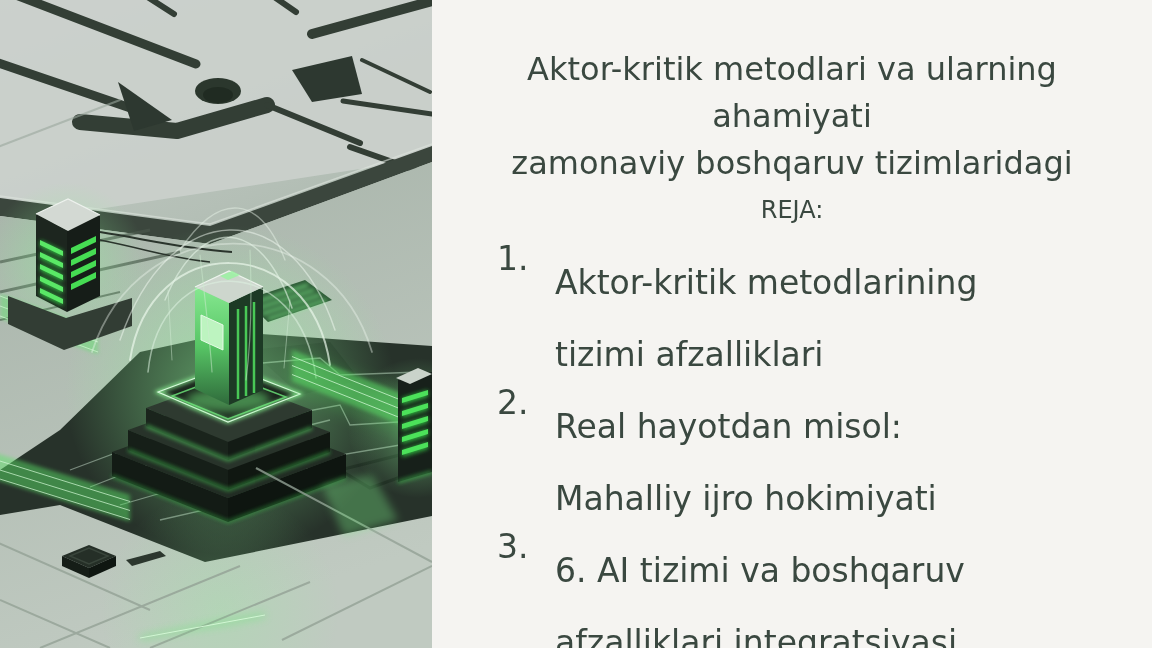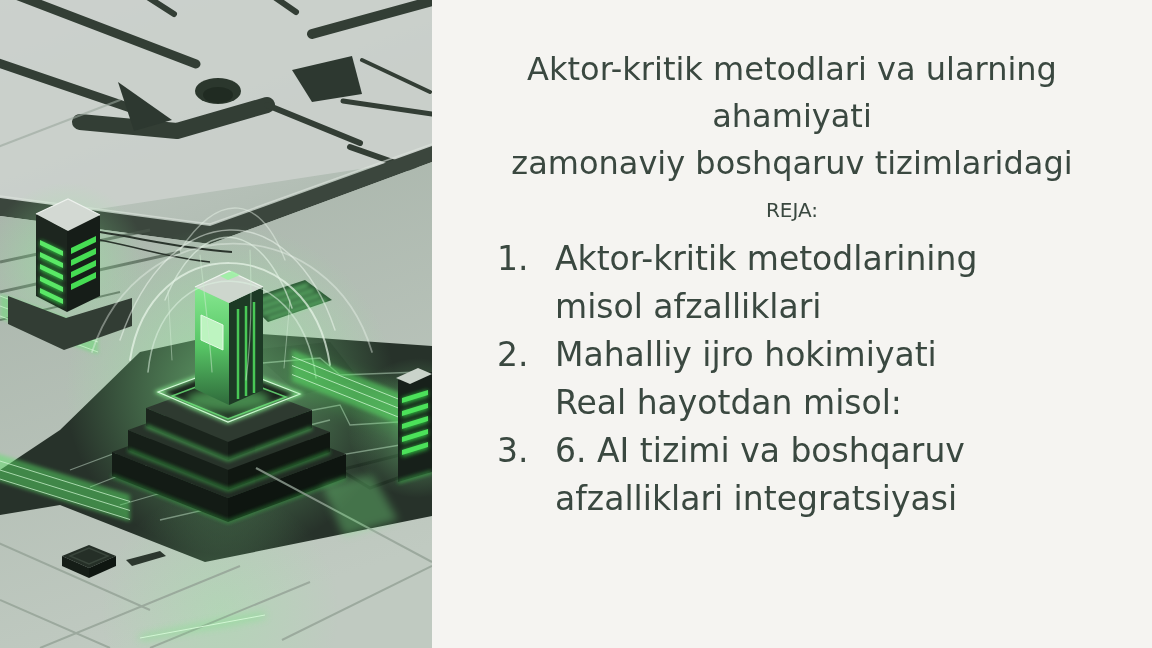--- a/index.html
+++ b/index.html
@@ -16,7 +16,7 @@
            background:#f5f4f1; color:#3a4840; padding:46px 24px 0 24px; }
   .title { font-size:32px; line-height:47px; text-align:center; font-weight:400; }
   .title span { display:block; }
-  .reja { font-size:20px; line-height:47px; text-align:center; font-weight:400; }
+  .reja { font-size:24px; line-height:47px; text-align:center; font-weight:400; }
   .list { margin-top:1px; padding-left:41px; font-size:33px; line-height:48px; }
   .item { display:flex; }
   .item .num { width:58px; flex:none; }

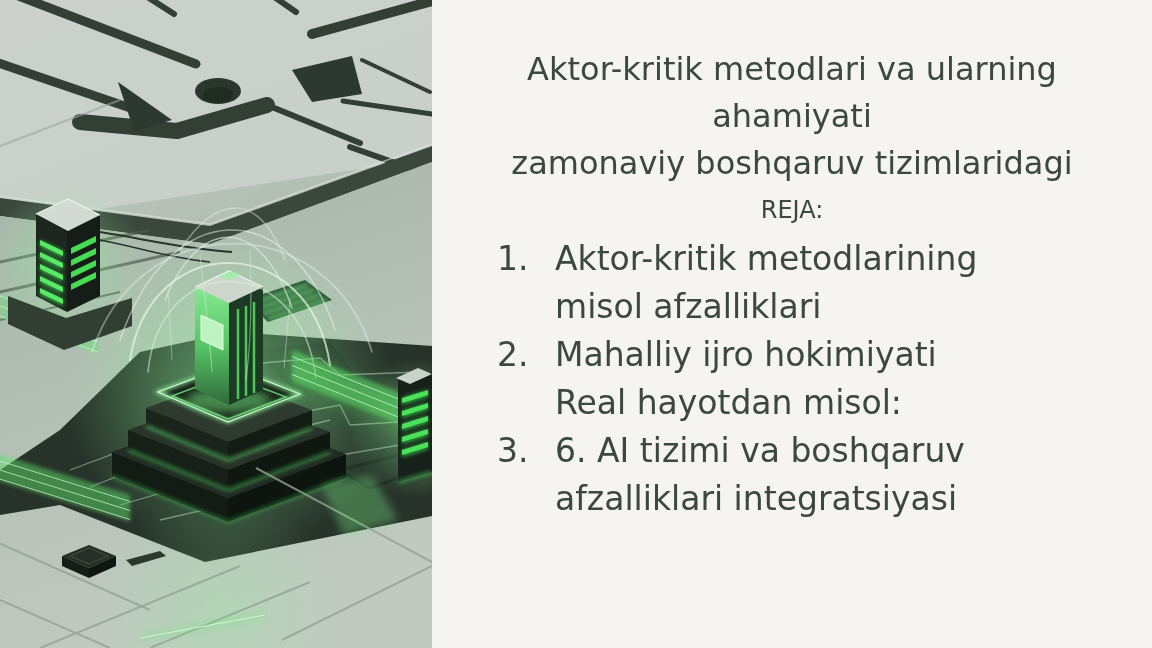--- a/index.html
+++ b/index.html
@@ -20,7 +20,7 @@
   .list { margin-top:1px; padding-left:41px; font-size:33px; line-height:48px; }
   .item { display:flex; }
   .item .num { width:58px; flex:none; }
-  .item .lines span { display:block; }
+  .item .lines span { display:block;margin-top:24px; }
 </style>
 </head>
 <body>

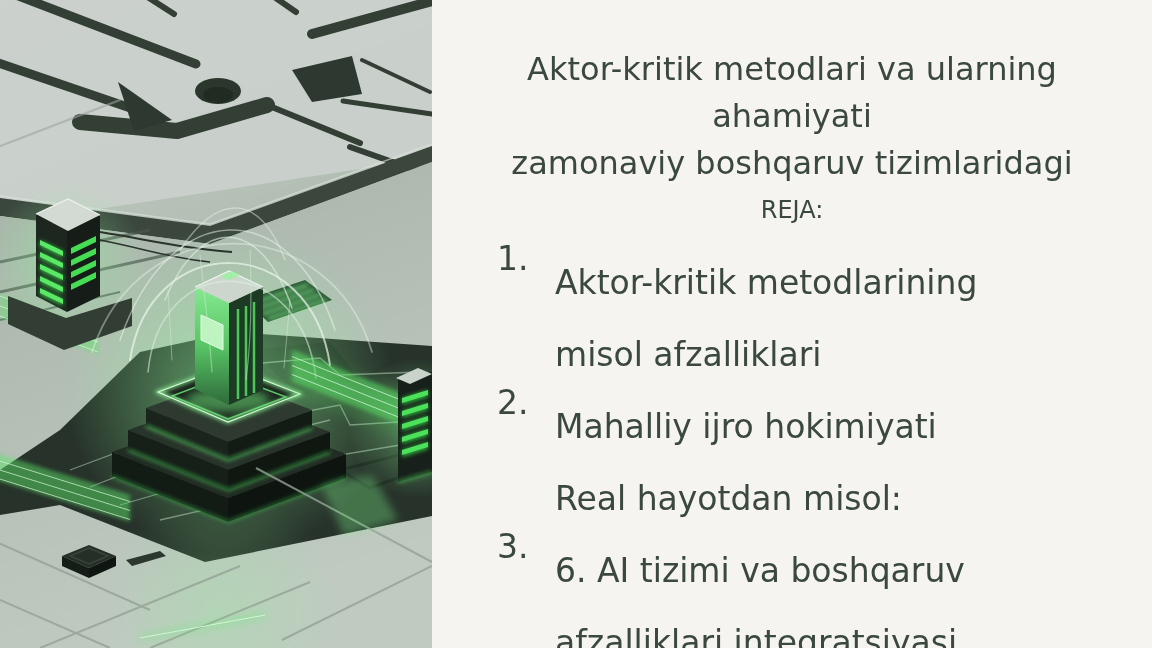--- a/index.html
+++ b/index.html
@@ -299,7 +299,7 @@
         <div class="num">1.</div>
         <div class="lines">
           <span>Aktor-kritik metodlarining</span>
-          <span>misol afzalliklari</span>
+          <span>tizimi afzalliklari</span>
         </div>
       </div>
       <div class="item">

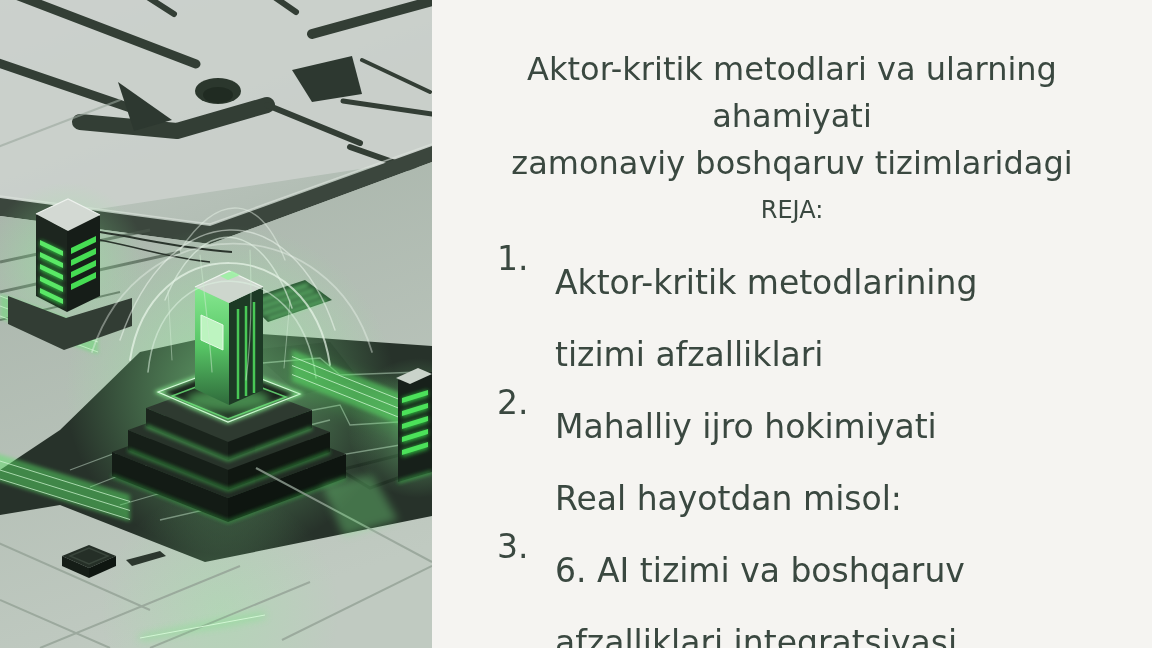--- a/index.html
+++ b/index.html
@@ -305,8 +305,8 @@
       <div class="item">
         <div class="num">2.</div>
         <div class="lines">
+          <span>Real hayotdan misol:</span>
           <span>Mahalliy ijro hokimiyati</span>
-          <span>Real hayotdan misol:</span>
         </div>
       </div>
       <div class="item">

